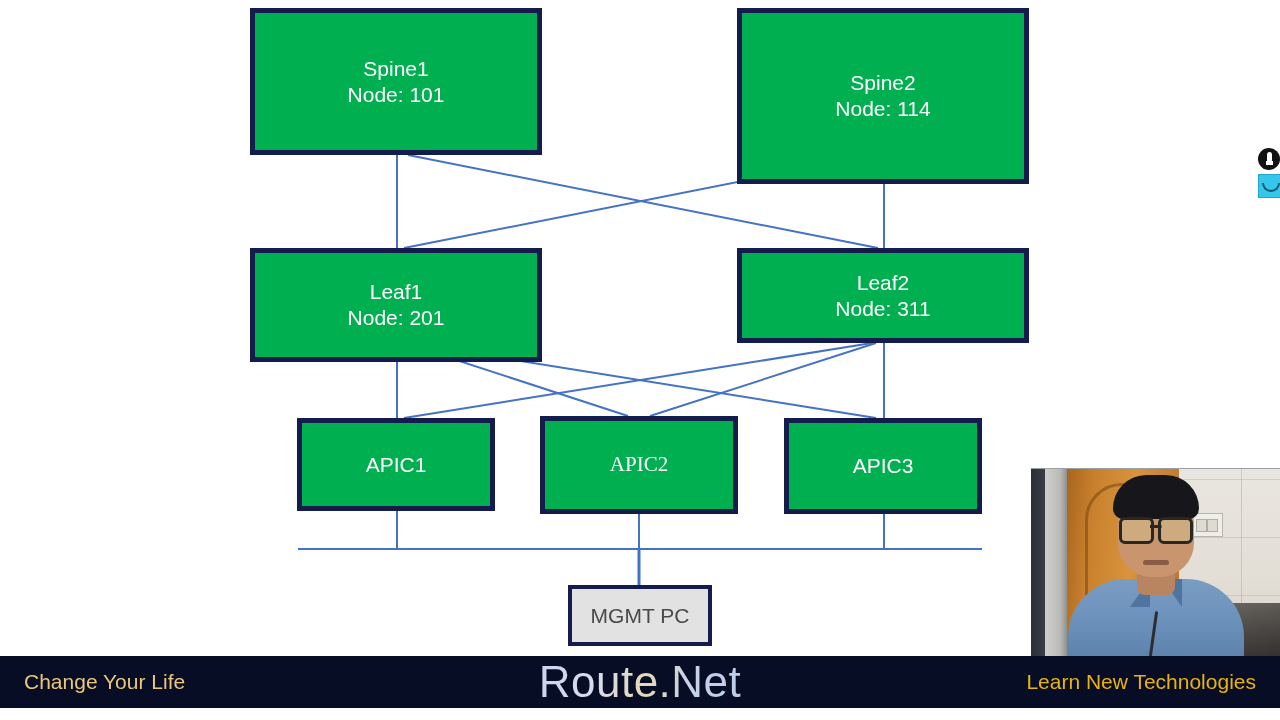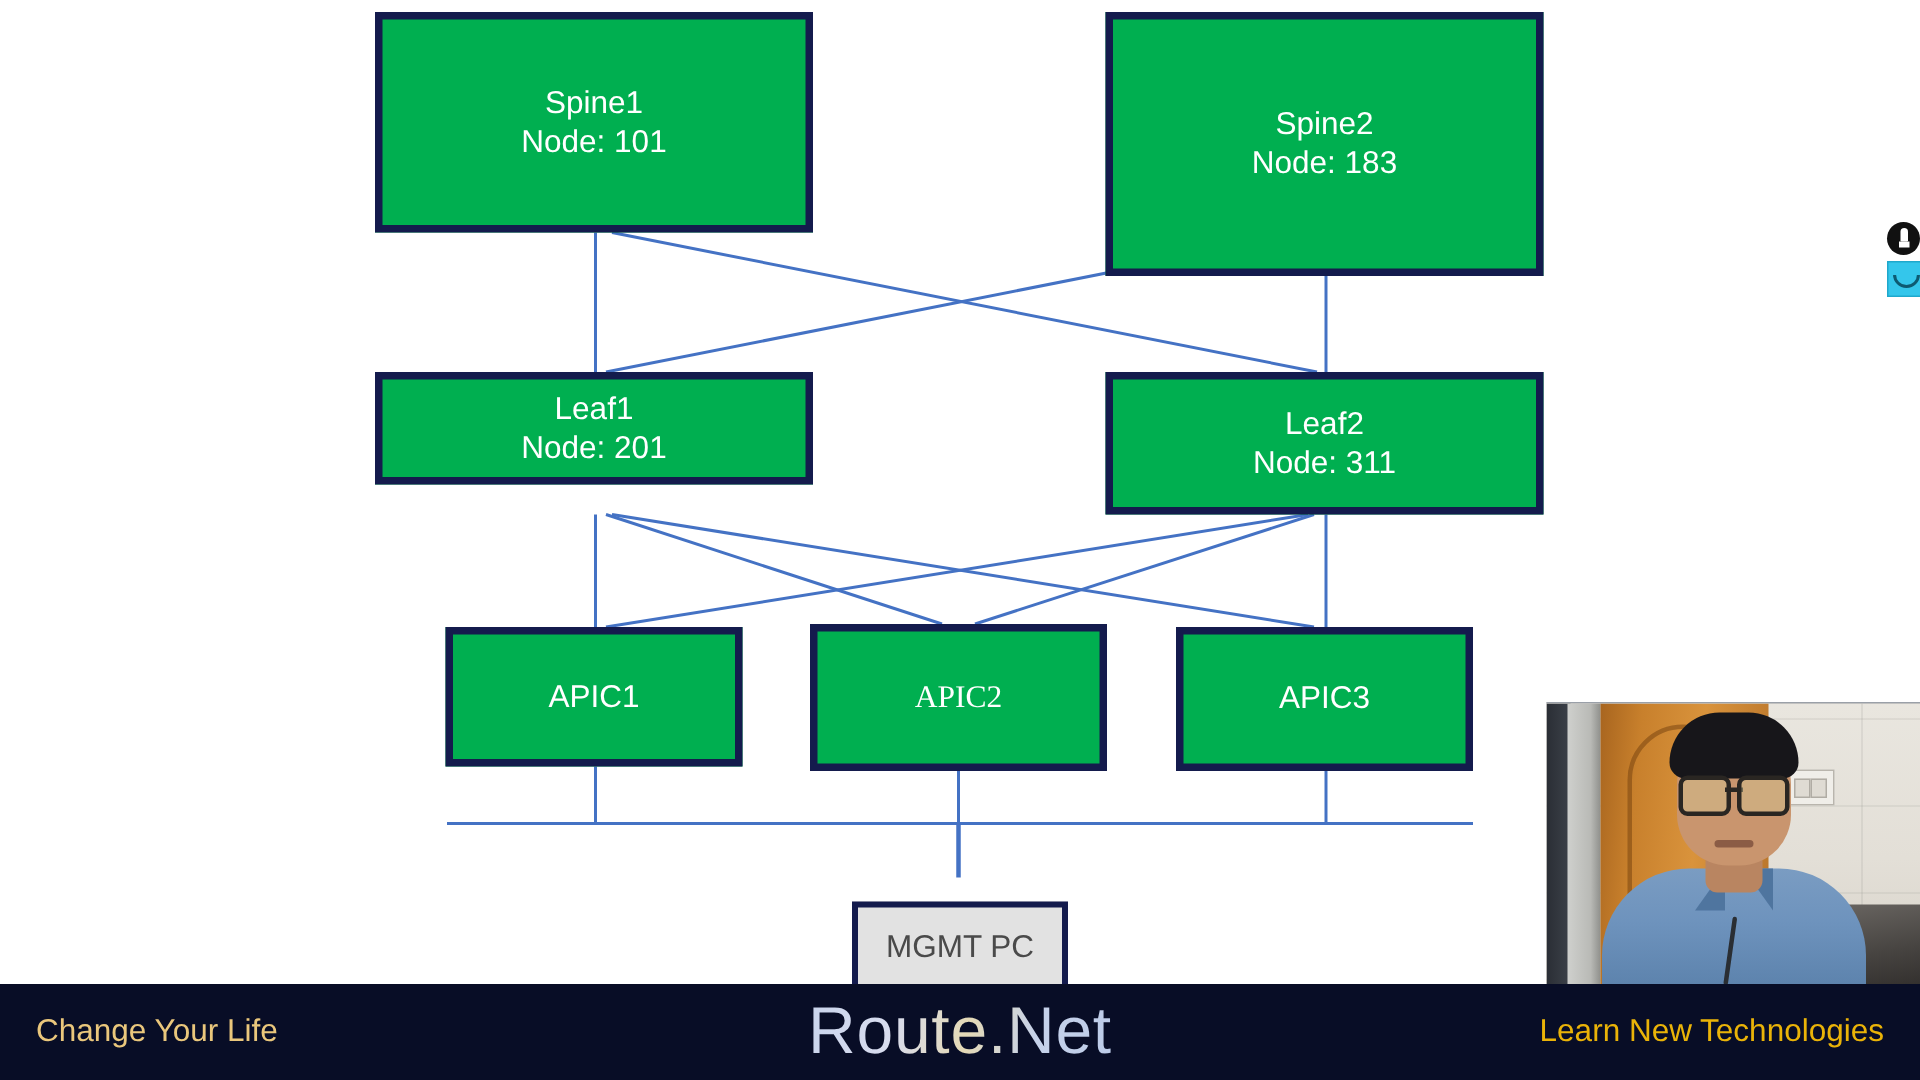--- a/index.html
+++ b/index.html
@@ -316,7 +316,7 @@
 
     <div class="node" style="left:737px; top:8px; width:292px; height:176px;">
       <div class="n-name">Spine2</div>
-      <div class="n-sub">Node: 183</div>
+      <div class="n-sub">Node: 114</div>
     </div>
 
     <div class="node" style="left:250px; top:248px; width:292px; height:75px;">

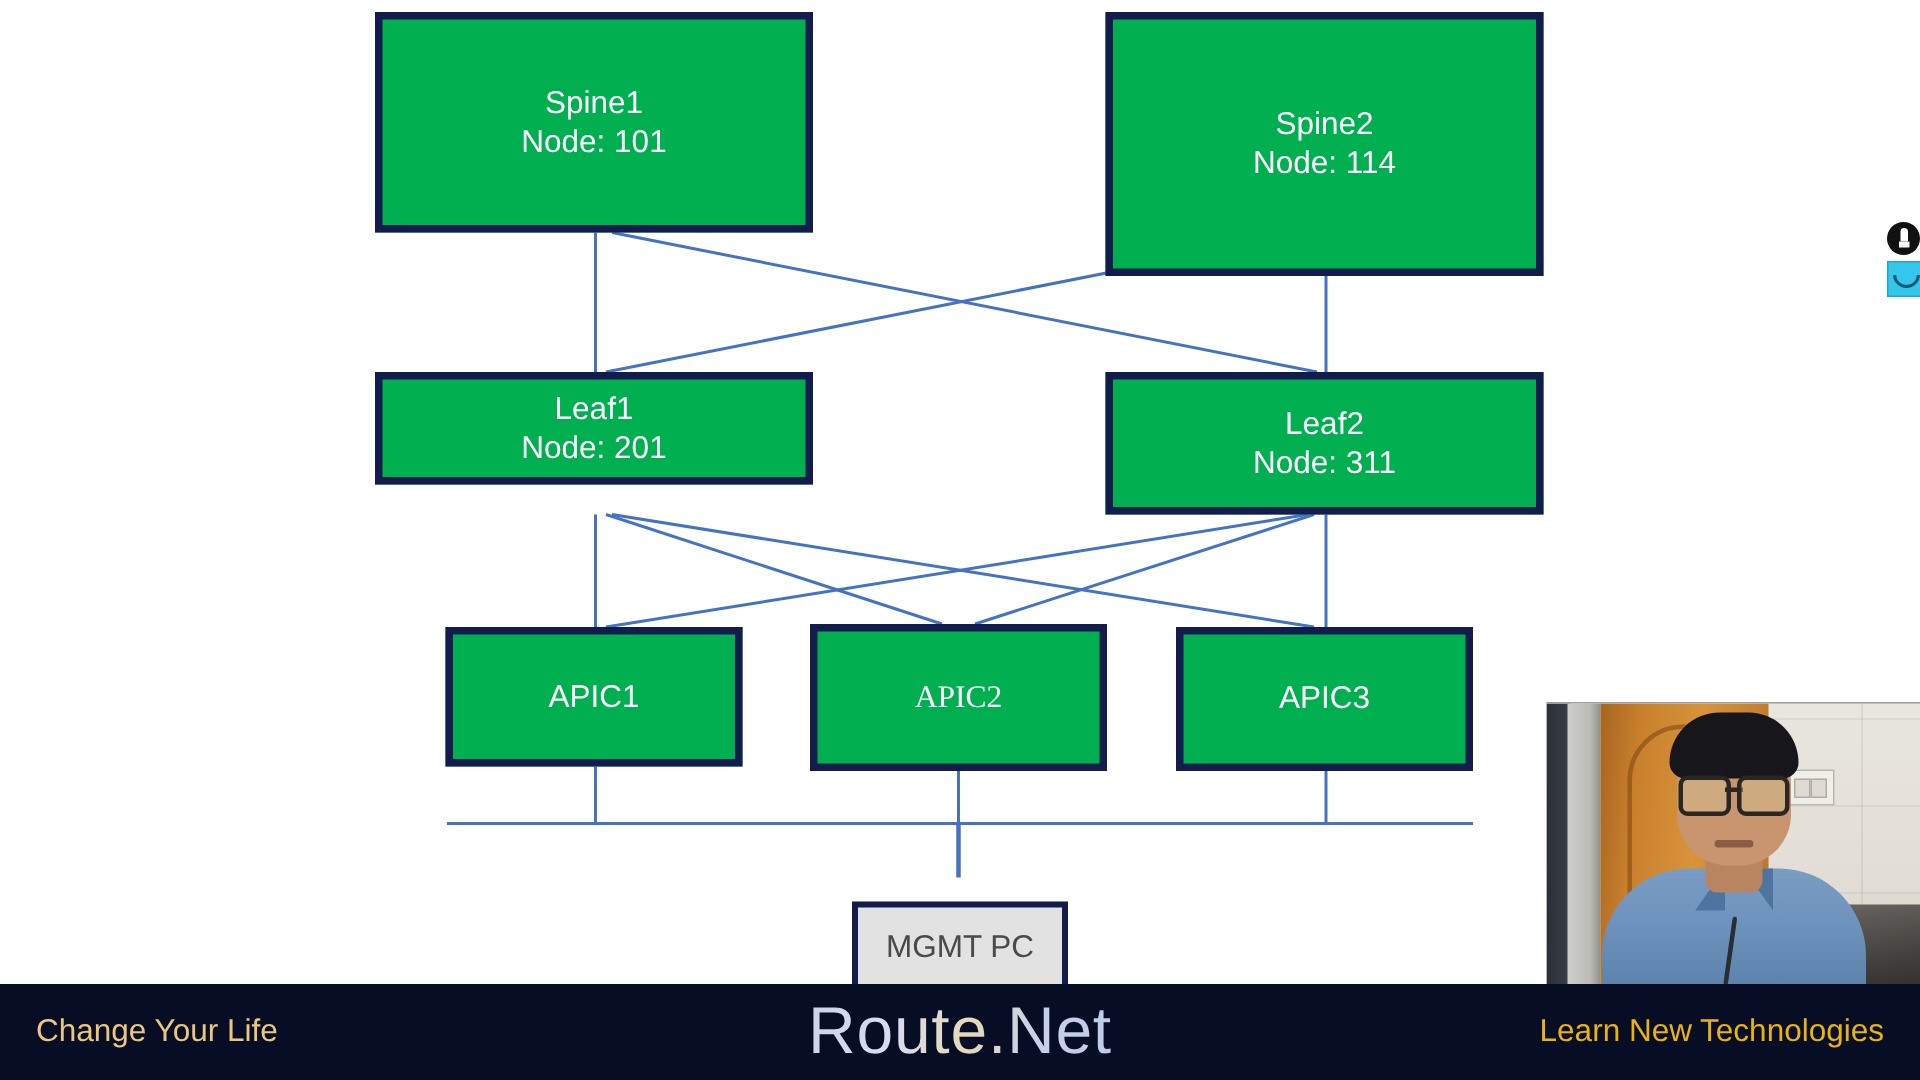--- a/index.html
+++ b/index.html
@@ -319,7 +319,7 @@
       <div class="n-sub">Node: 114</div>
     </div>
 
-    <div class="node" style="left:250px; top:248px; width:292px; height:75px;">
+    <div class="node" style="left:250px; top:248px; width:292px; height:114px;">
       <div class="n-name">Leaf1</div>
       <div class="n-sub">Node: 201</div>
     </div>

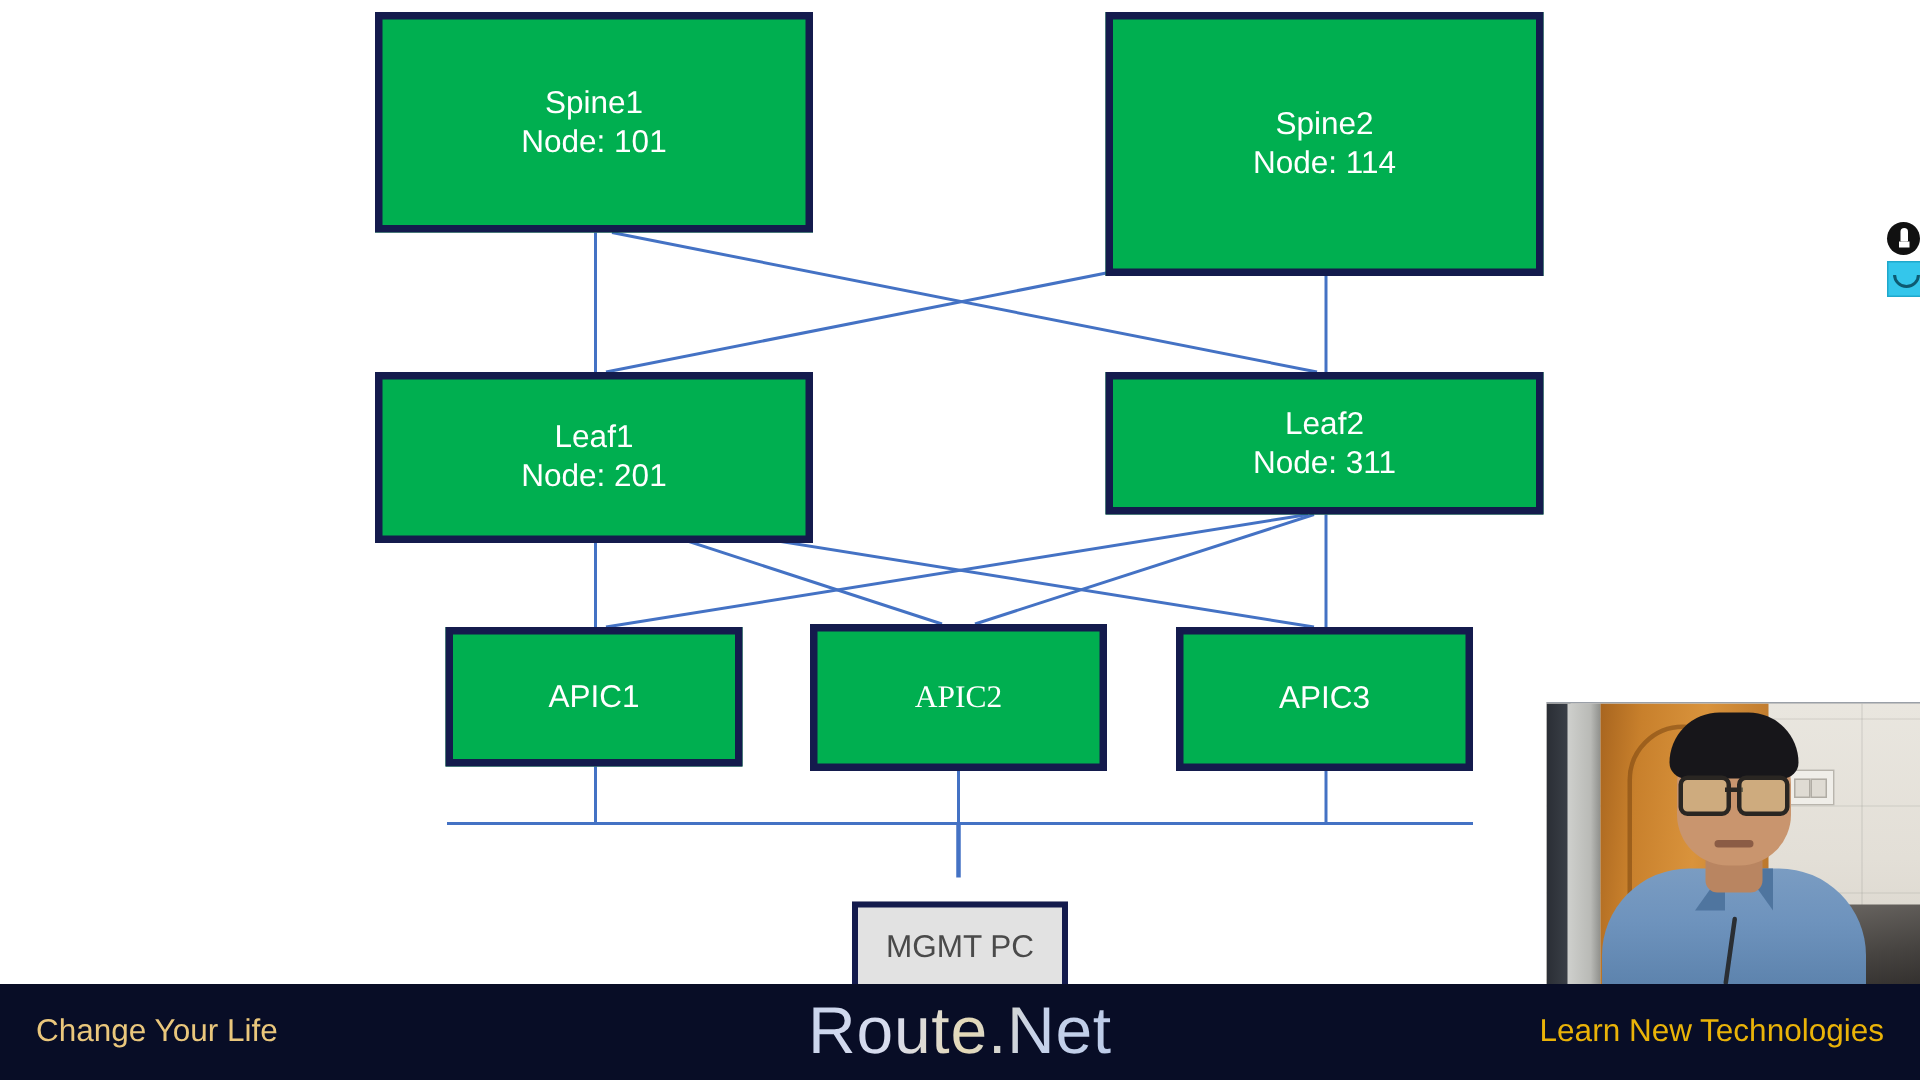--- a/index.html
+++ b/index.html
@@ -62,7 +62,6 @@
     background: #E2E2E2;
     border: 4px solid #141B4D;
     color: #4A4A4A;
-    margin-top: 16px;
   }
   .node.host .n-name { font-size: 21px; }
 

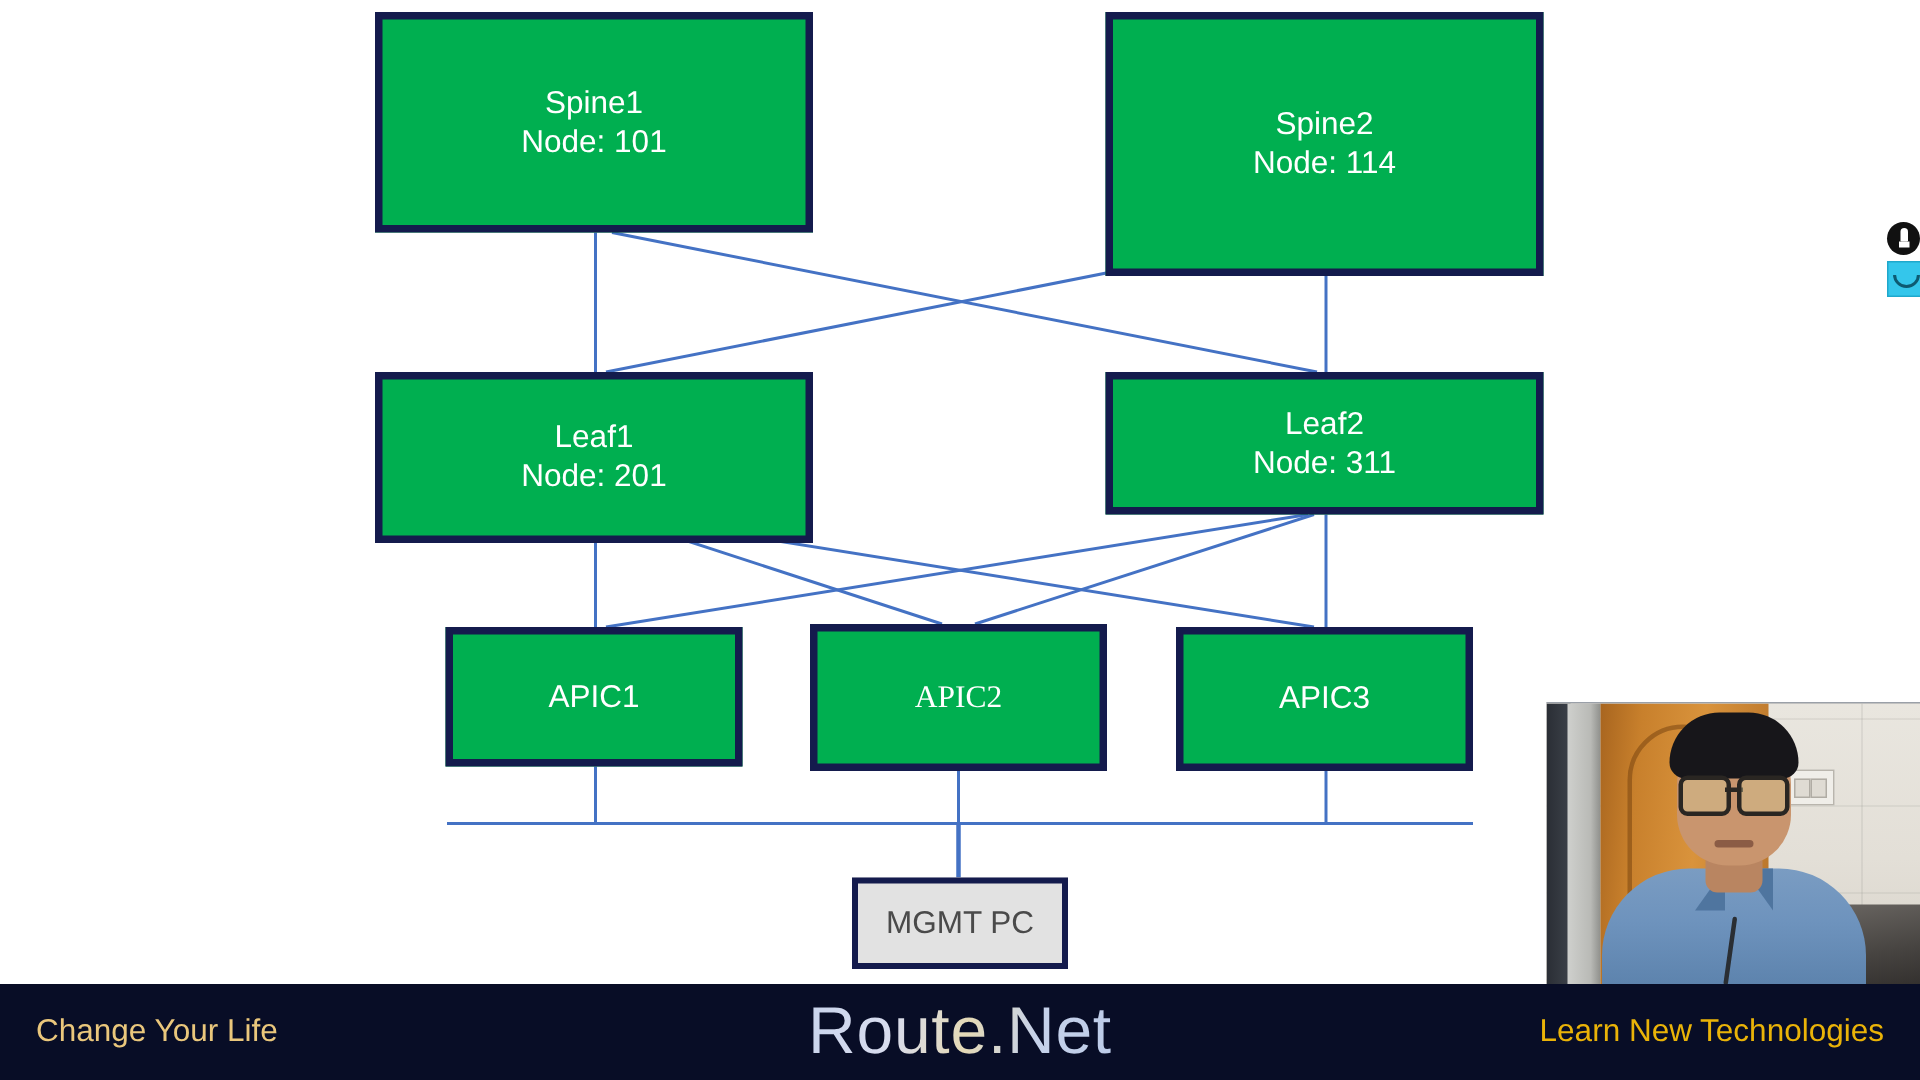--- a/index.html
+++ b/index.html
@@ -71,7 +71,7 @@
     left: 0;
     top: 656px;
     width: 1280px;
-    height: 64px;
+    height: 52px;
     background: #080D26;
     z-index: 20;
   }

